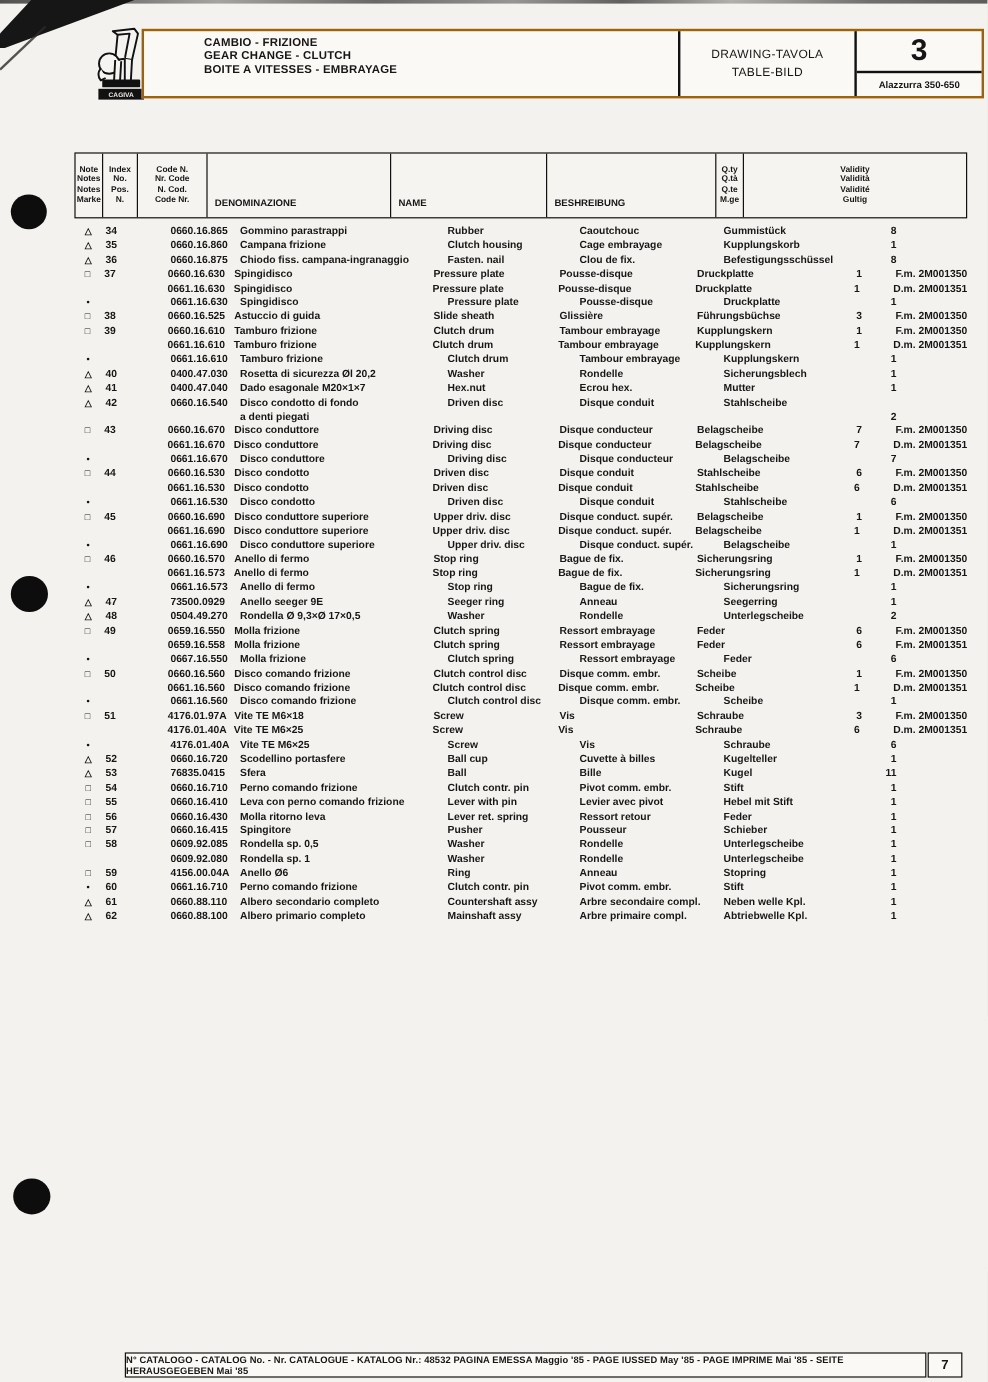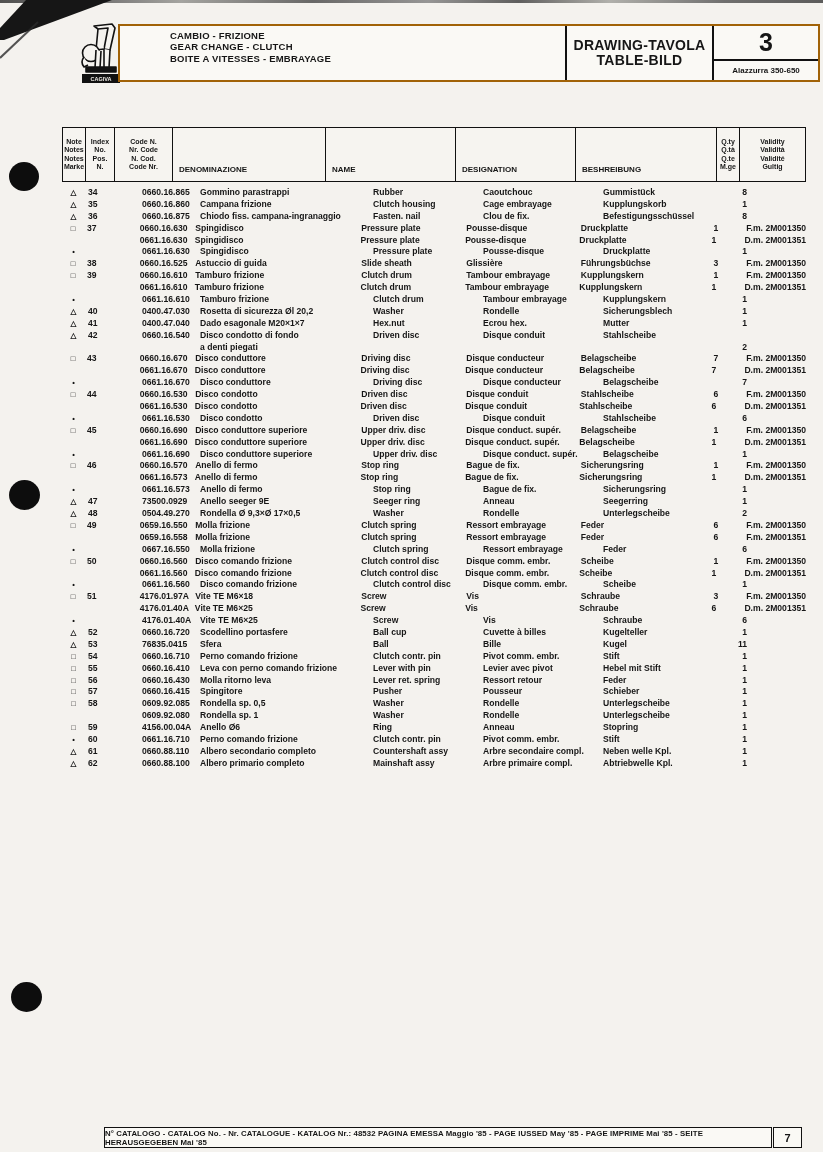--- a/index.html
+++ b/index.html
@@ -30,7 +30,7 @@
   .hdr-titles div{font-size:9.5px;font-weight:700;line-height:11.4px;letter-spacing:.2px;}
   .hdr-drawing{width:145px;border-left:2px solid #111;display:flex;flex-direction:column;
     justify-content:center;align-items:center;}
-  .hdr-drawing div{font-size:14px;font-weight:700;letter-spacing:.3px;line-height:15px;}
+  .hdr-drawing div{font-size:10px;font-weight:400;letter-spacing:.3px;line-height:15px;}
   .hdr-right{flex:1;border-left:2px solid #111;display:flex;flex-direction:column;}
   .hdr-num{height:33px;border-bottom:2px solid #111;display:flex;align-items:center;justify-content:center;
     font-size:25px;font-weight:700;}

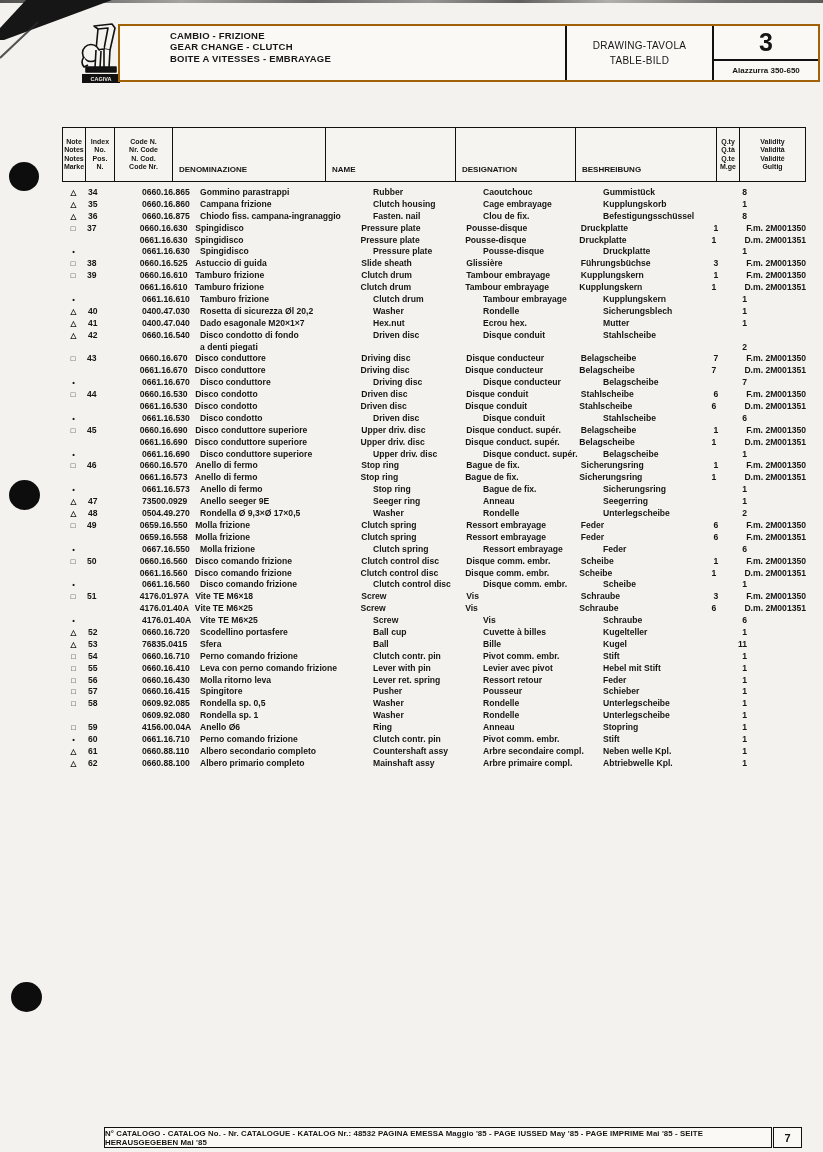--- a/index.html
+++ b/index.html
@@ -140,7 +140,6 @@
     </div>
     <div class="th th-den single">DENOMINAZIONE</div>
     <div class="th th-name single">NAME</div>
-    <div class="th th-des single">DESIGNATION</div>
     <div class="th th-bes single">BESHREIBUNG</div>
     <div class="th th-qty">
       <span>Q.ty</span>

